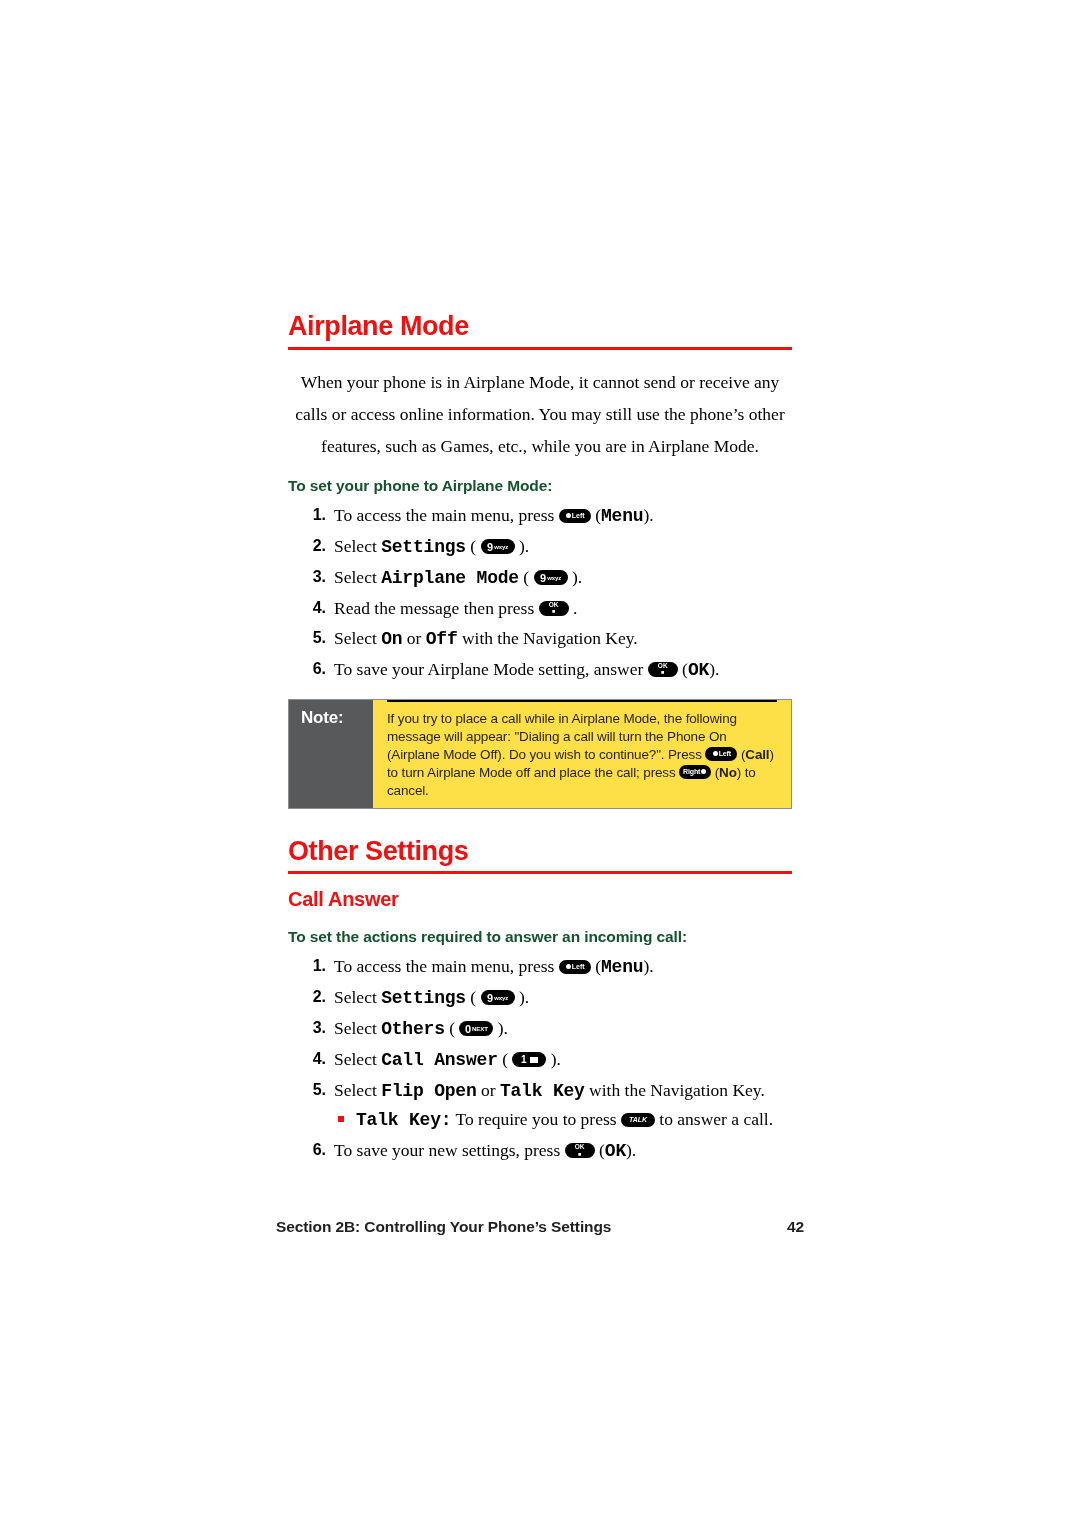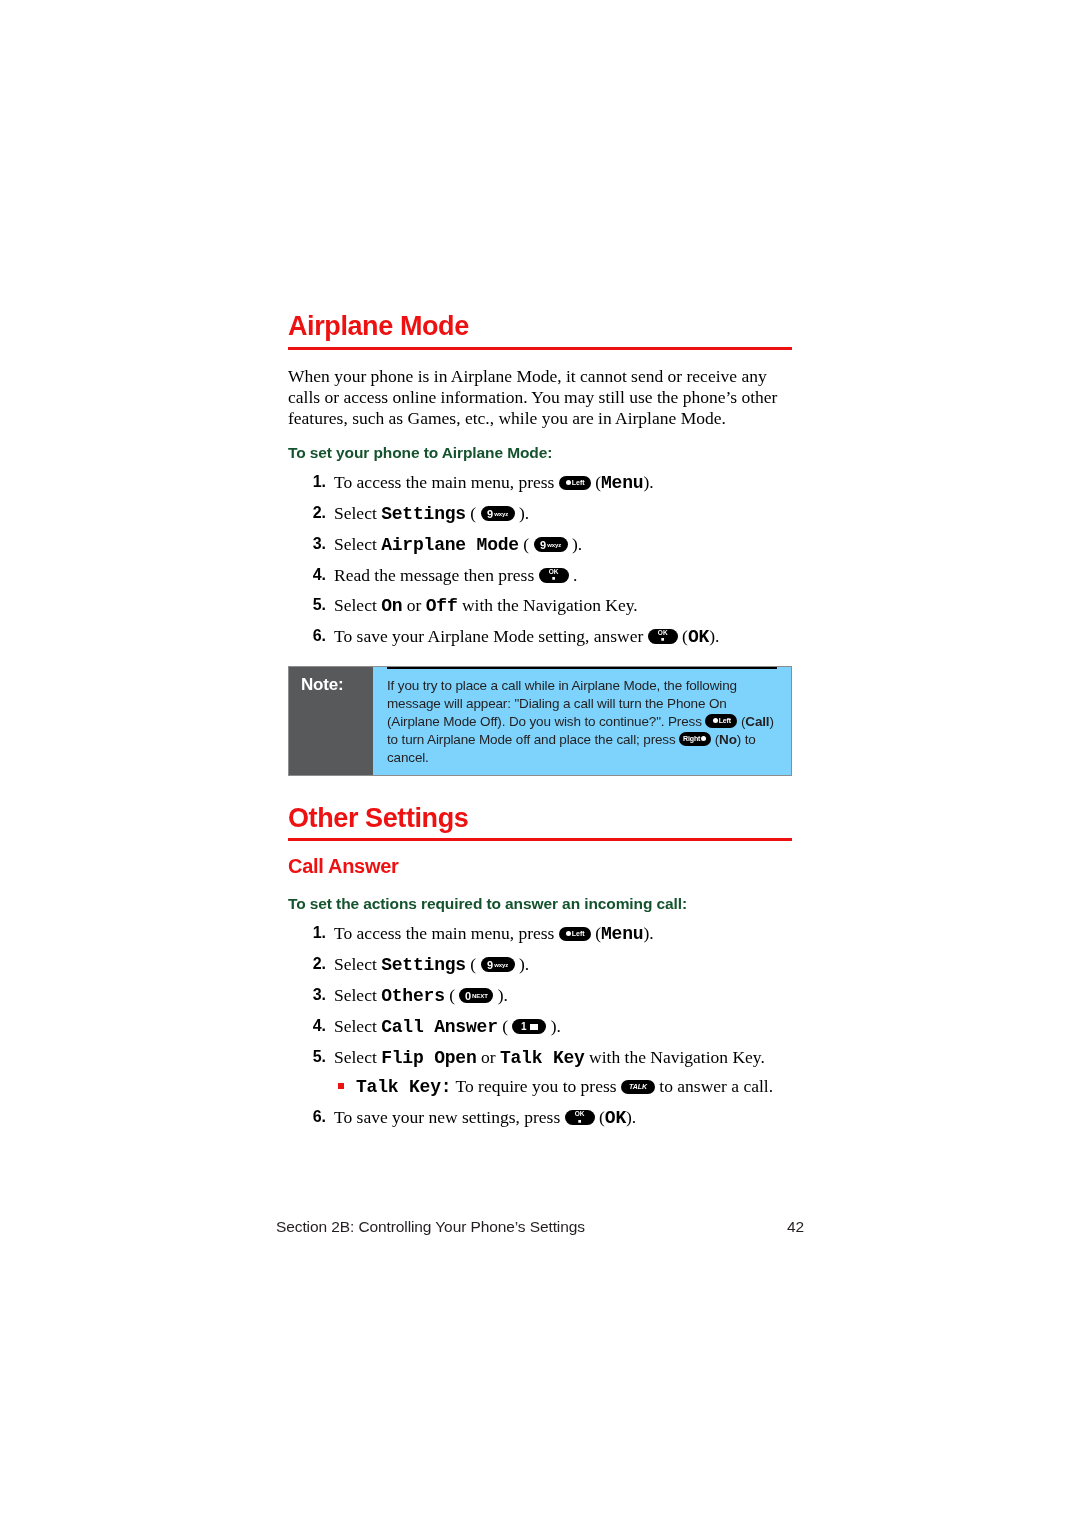--- a/index.html
+++ b/index.html
@@ -56,10 +56,10 @@
   p.body-text {
     font-family: "Liberation Serif", serif;
     font-size: 17.5px;
-    line-height: 21px;
-    margin: 0;
-    padding: 0;
-    text-align: left;
+    line-height: 32px;
+    margin: 0;
+    padding: 0;
+    text-align: center;
   }
 
   .lead-in {

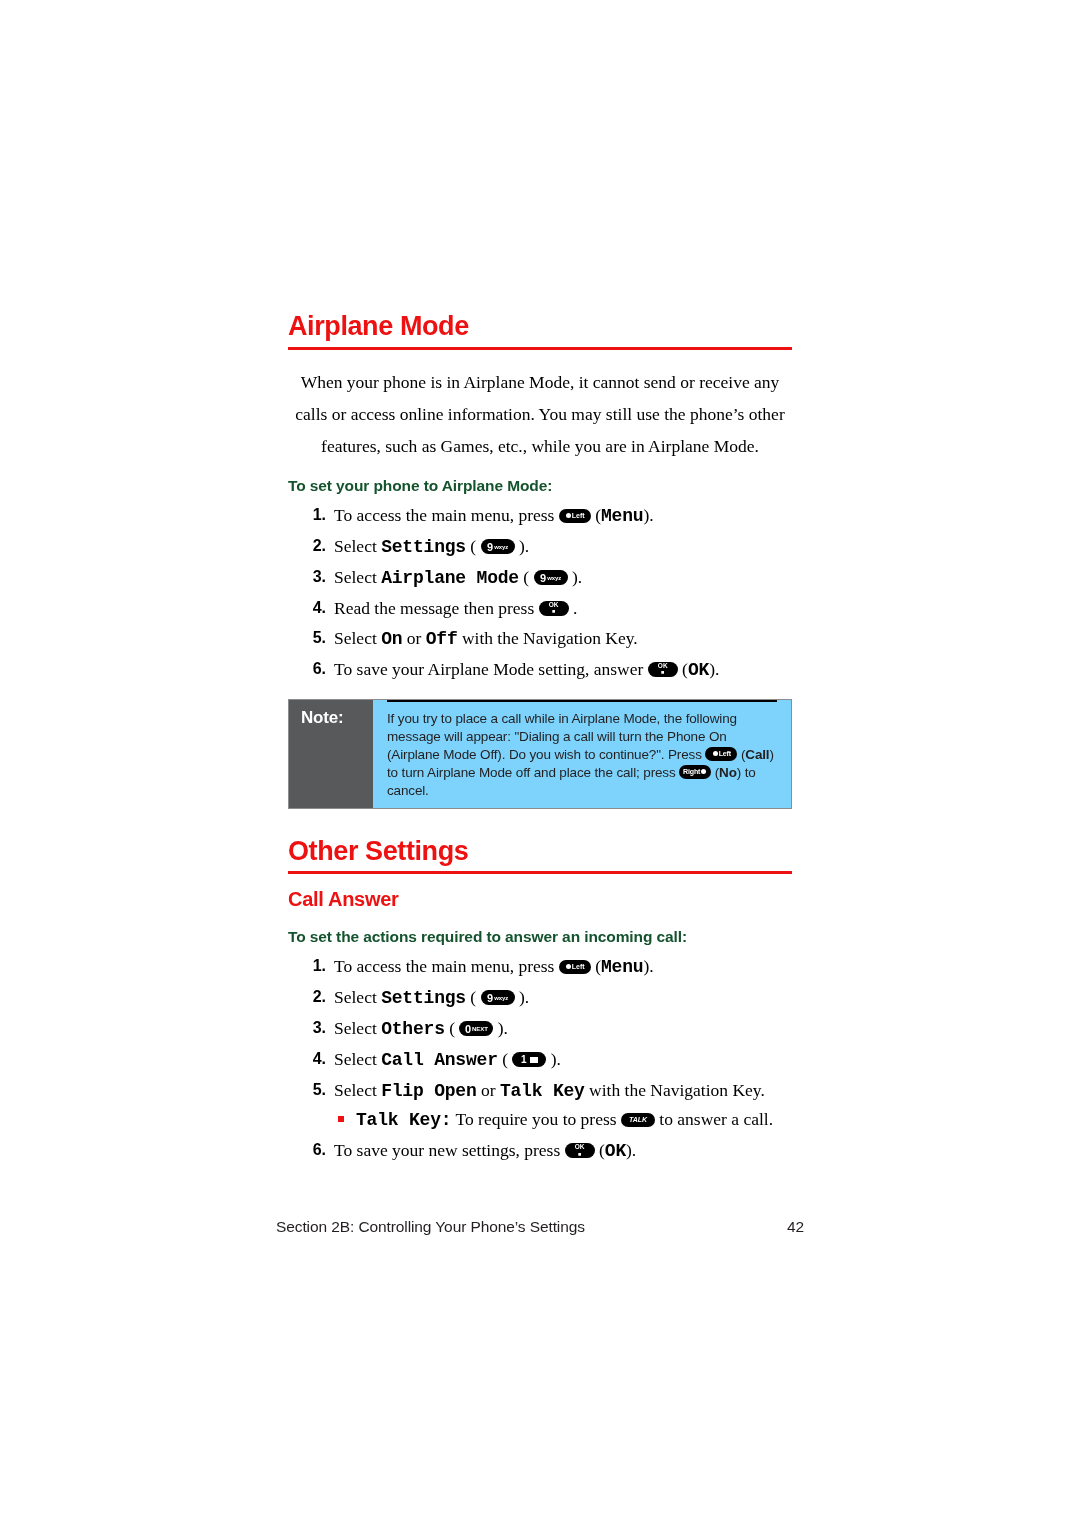--- a/index.html
+++ b/index.html
@@ -186,7 +186,7 @@
   .note-box {
     display: flex;
     border: 1px solid #8d8d8d;
-    background: #7dd3fc;
+    background: #fde047;
     margin: 0;
   }
   .note-label {

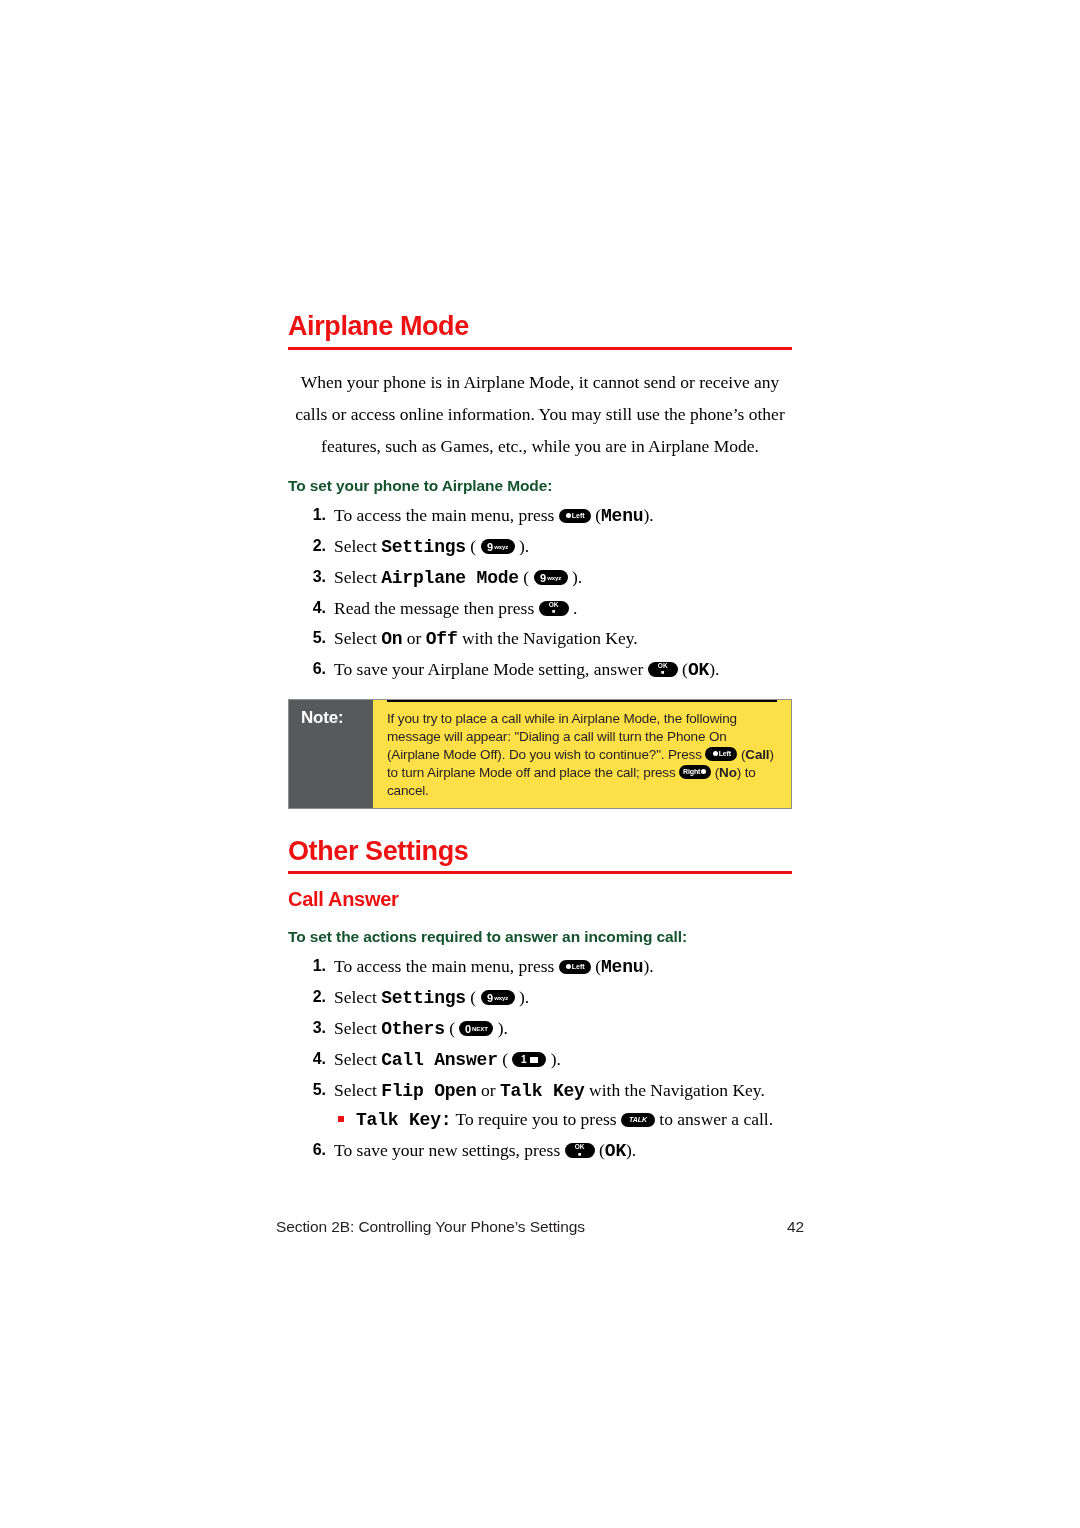--- a/index.html
+++ b/index.html
@@ -255,7 +255,7 @@
     justify-content: space-between;
     align-items: baseline;
     font-family: "Liberation Sans", sans-serif;
-    font-weight: normal;
+    font-weight: bold;
     font-size: 15.5px;
     color: #231f20;
     letter-spacing: -0.1px;

